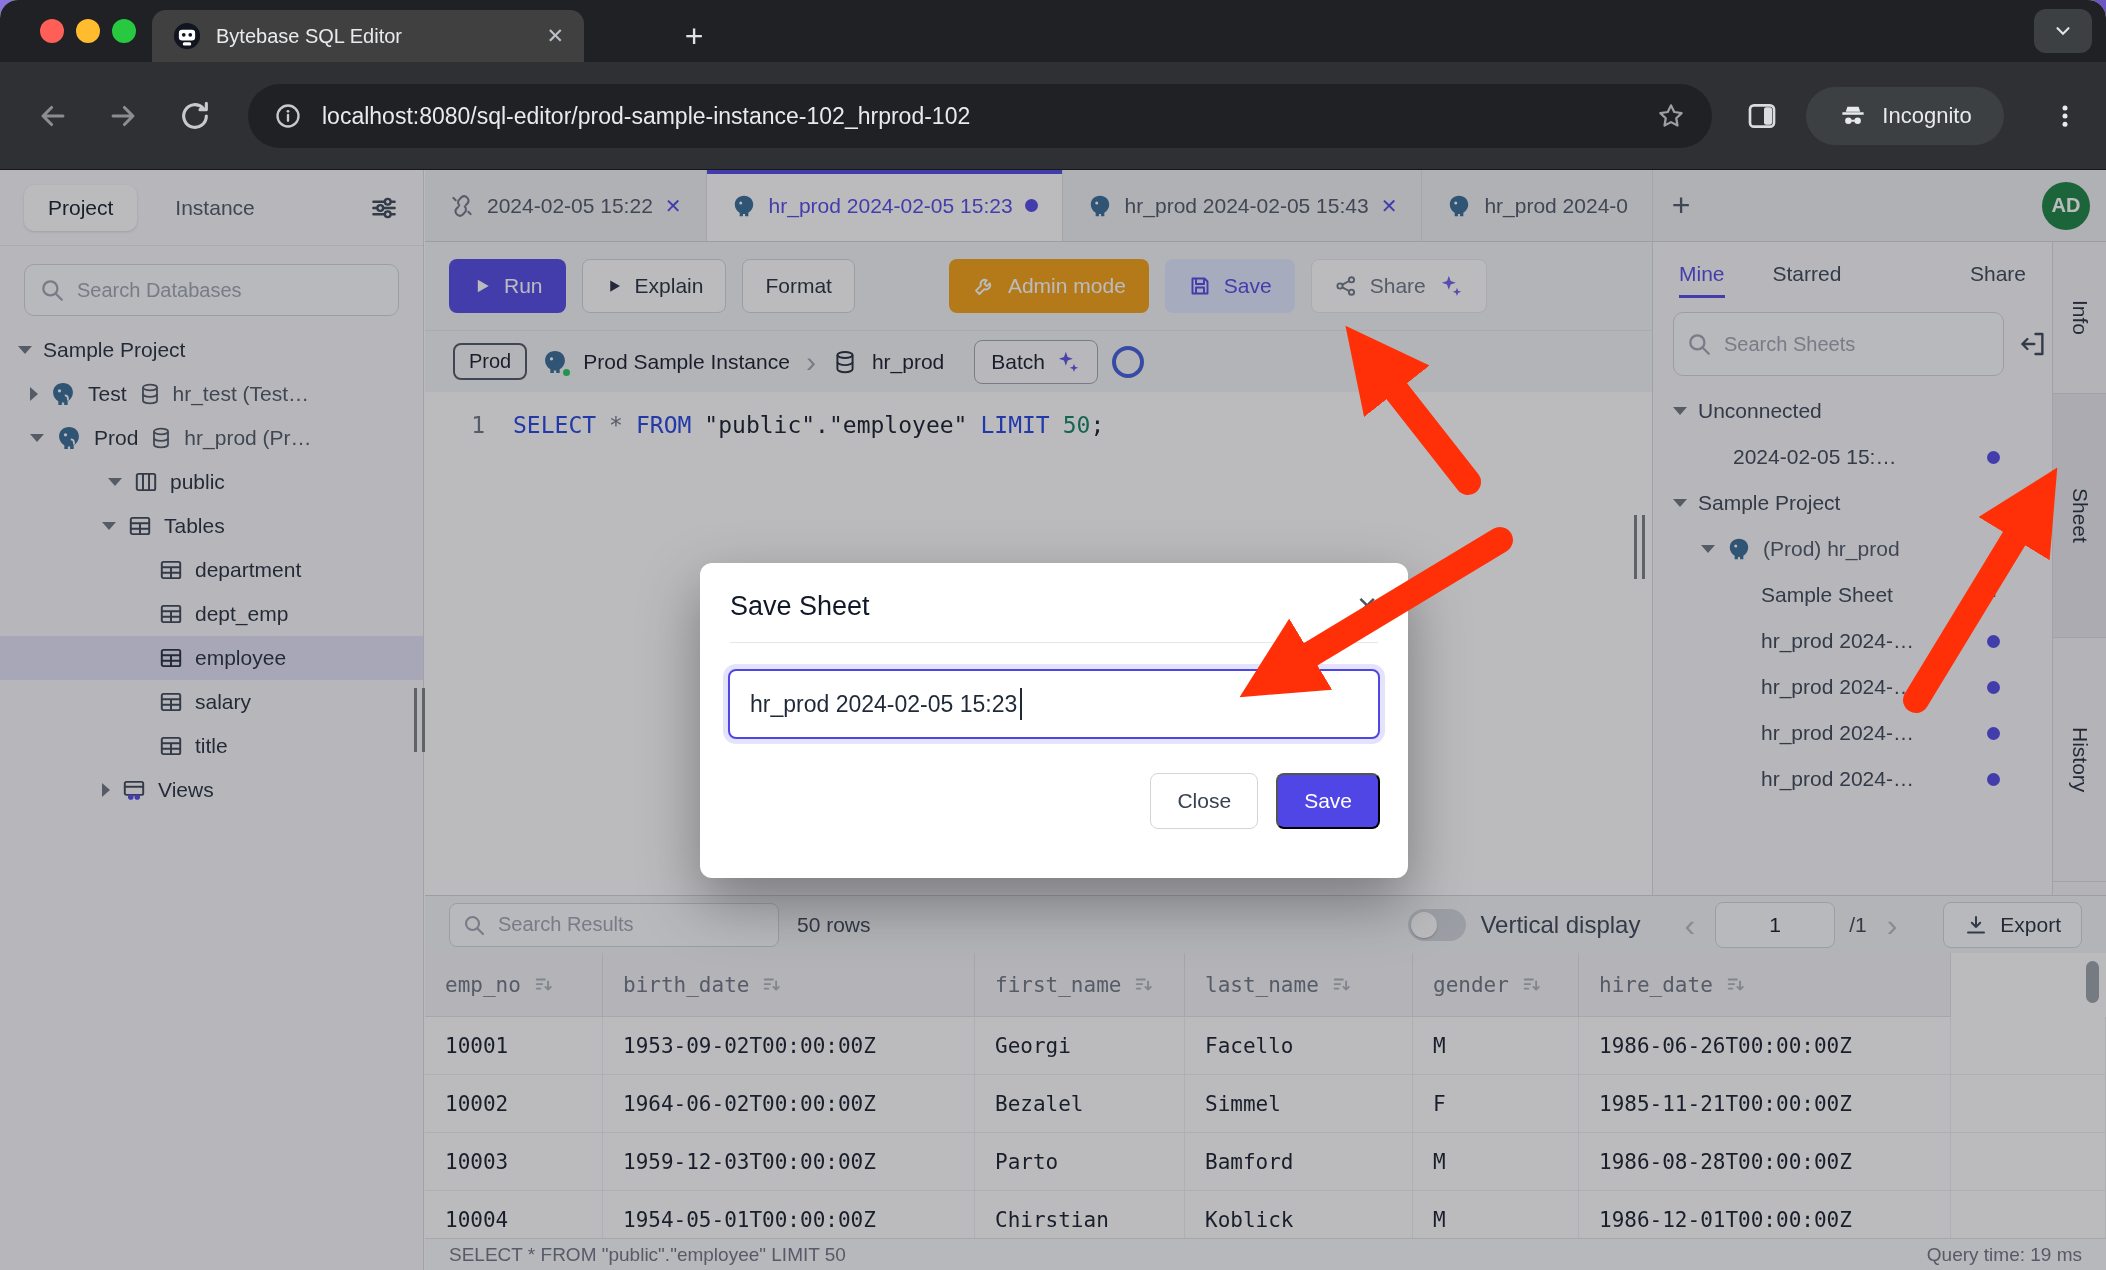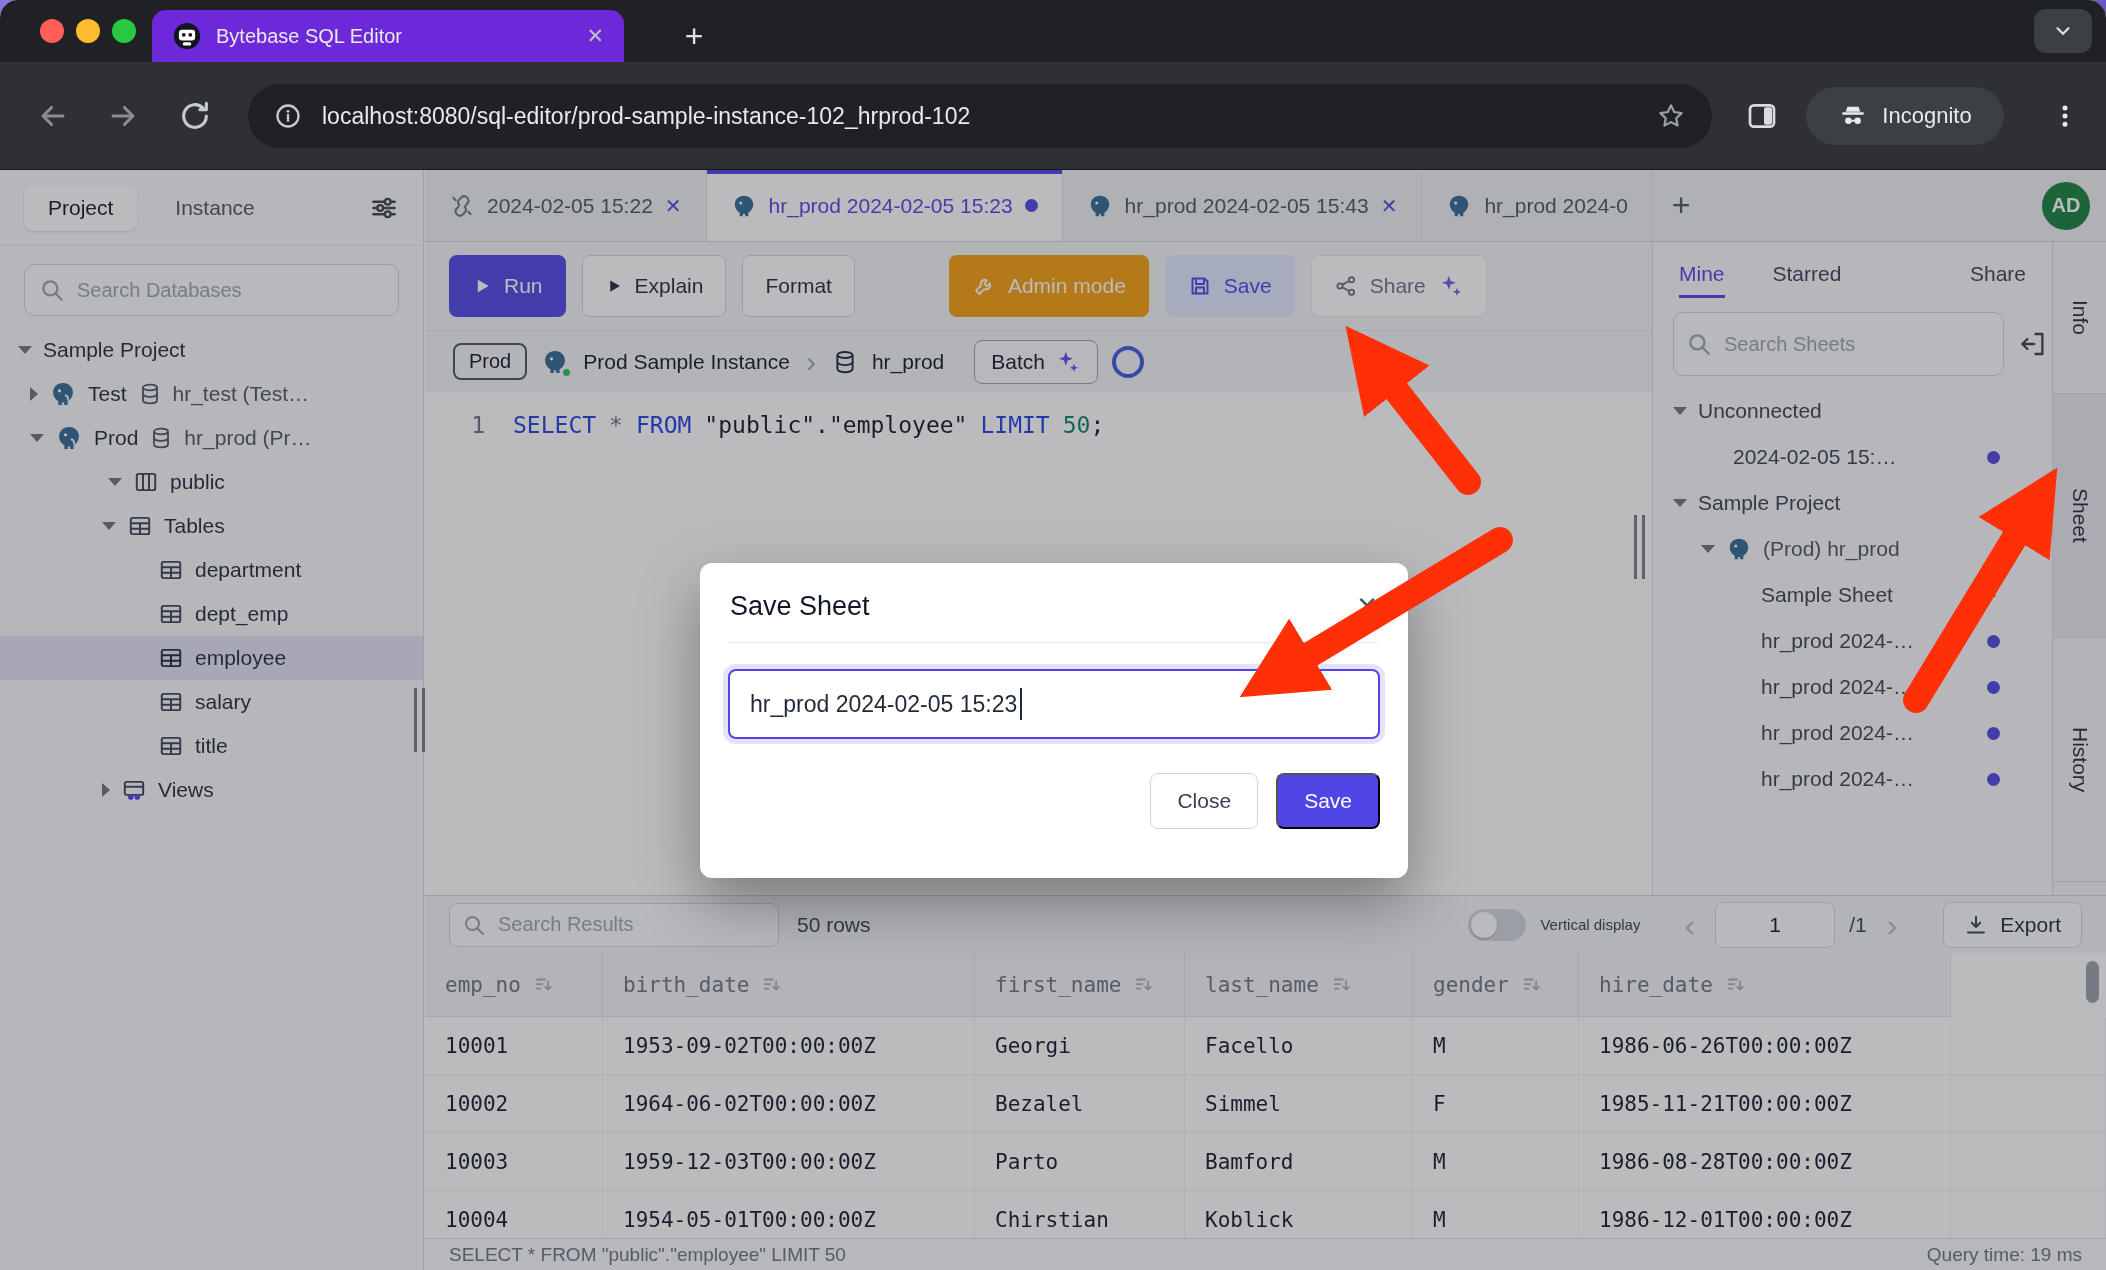--- a/index.html
+++ b/index.html
@@ -11,7 +11,7 @@
   .tabstrip{position:absolute;top:0;left:0;right:0;height:62px;background:#1f2125;}
   .tl{position:absolute;top:19px;width:24px;height:24px;border-radius:50%;}
   .tl.red{left:40px;background:#ff5f57;} .tl.yellow{left:76px;background:#febc2e;} .tl.green{left:112px;background:#28c840;}
-  .btab{position:absolute;left:152px;top:10px;width:472px;height:52px;background:#6d28d9;border-radius:14px 14px 0 0;display:flex;align-items:center;padding:0 20px;gap:14px;text-align:right;}
+  .btab{position:absolute;left:152px;top:10px;width:432px;height:52px;background:#404040;border-radius:14px 14px 0 0;display:flex;align-items:center;padding:0 20px;gap:14px;text-align:right;}
   .btab .title{color:#e8eaed;font-size:20px;white-space:nowrap;overflow:hidden;}
   .glyph-close{color:#bdc1c6;font-size:21px;margin-left:auto;}
   .newtab{position:absolute;left:668px;top:10px;width:52px;height:52px;display:flex;align-items:center;justify-content:center;color:#dfe1e5;font-size:32px;font-weight:300;}

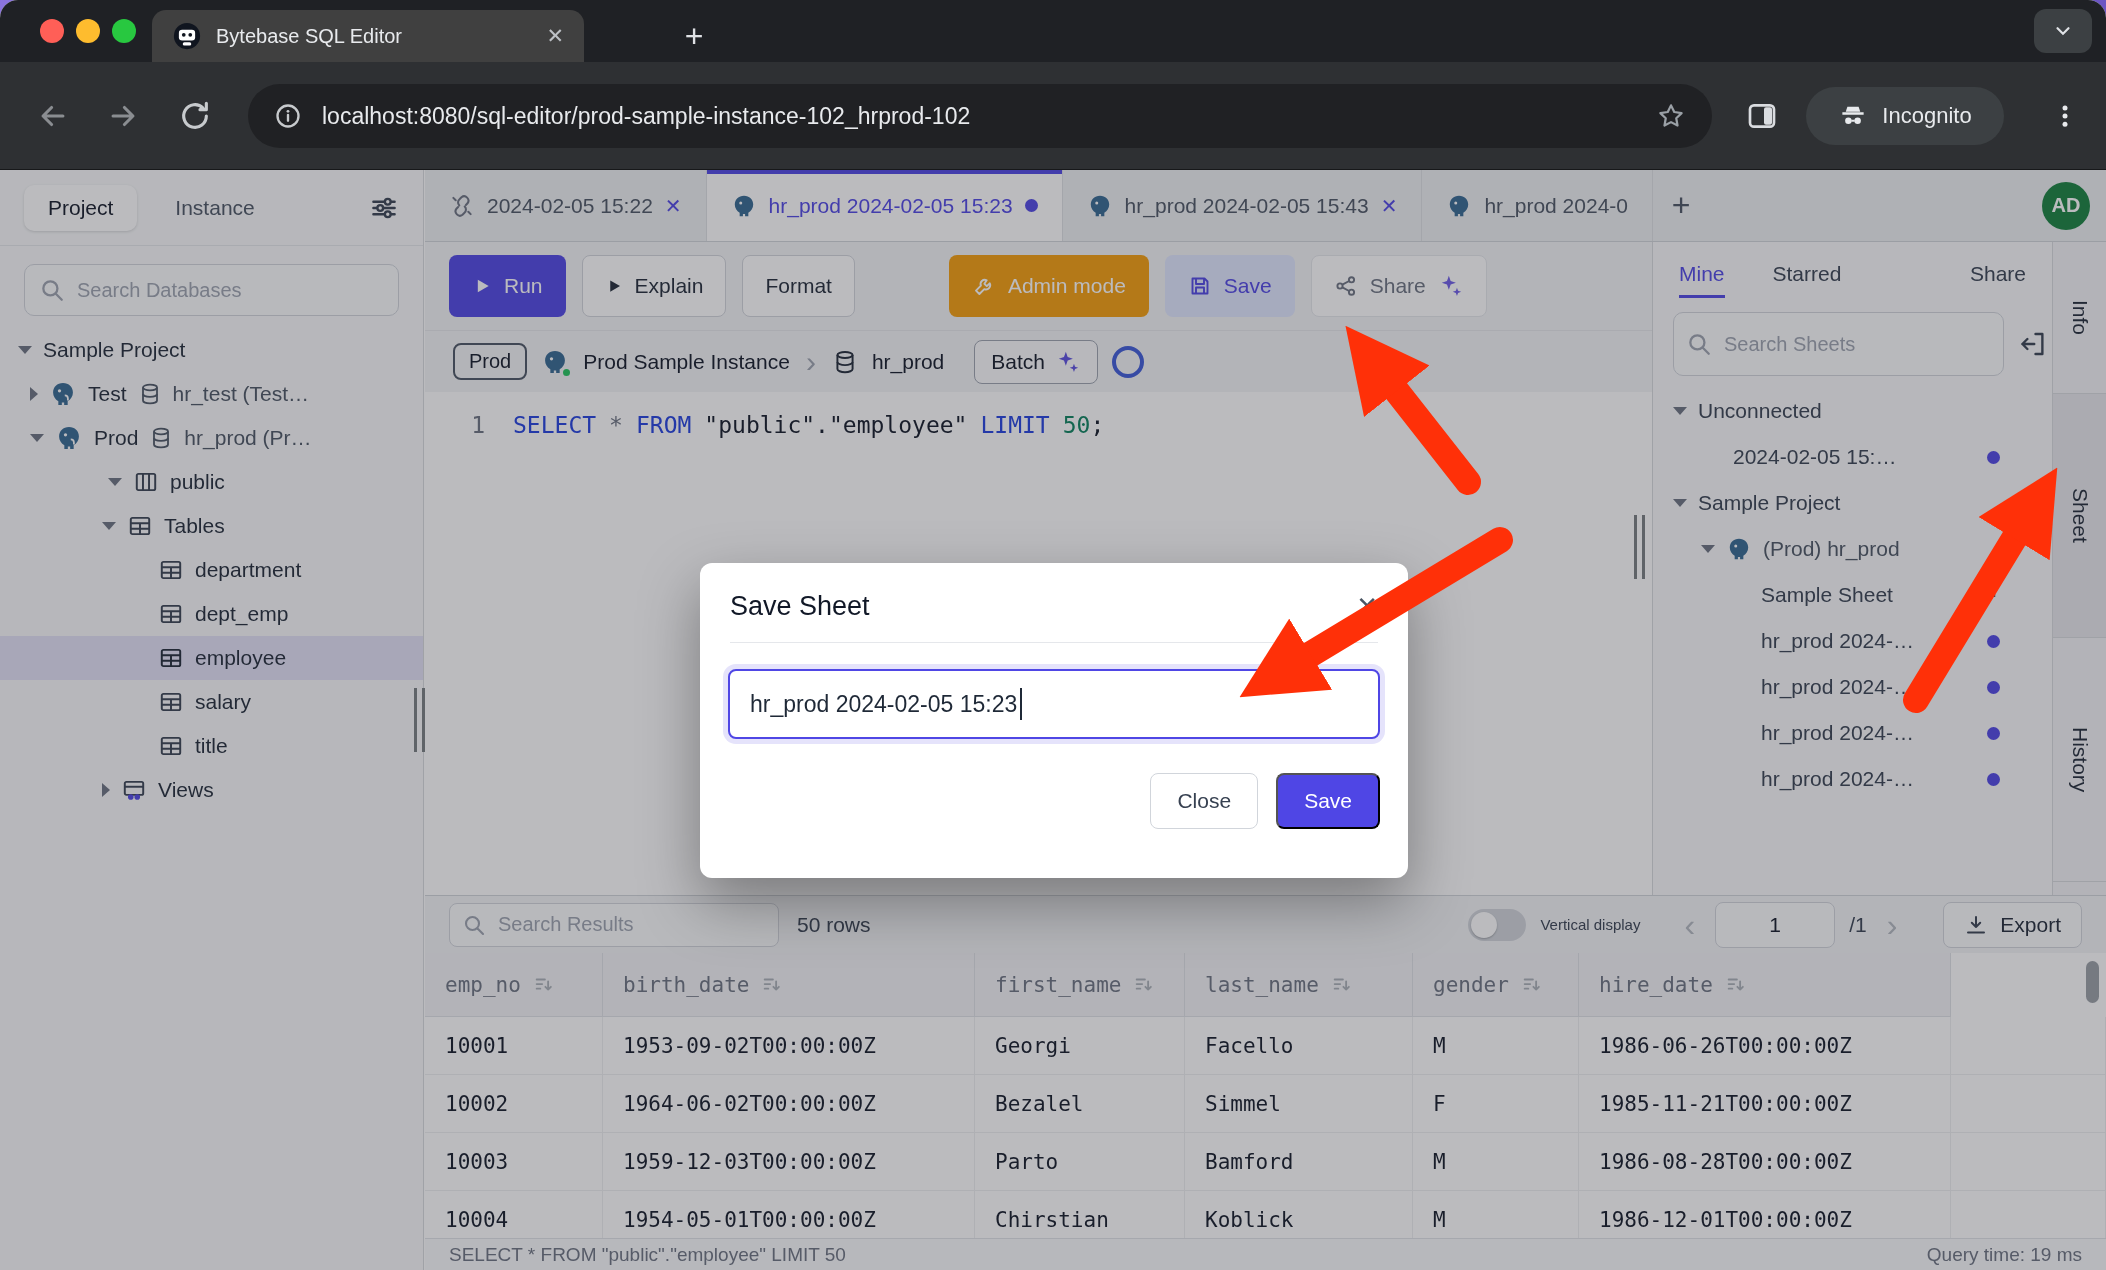--- a/index.html
+++ b/index.html
@@ -57,7 +57,7 @@
   .middle{position:absolute;top:72px;left:0;right:0;height:653px;display:flex;}
   .edcol{flex:1;min-width:0;display:flex;flex-direction:column;background:#fff;}
   .edtoolbar{height:88px;display:flex;align-items:center;padding:0 24px;gap:16px;background:#f4f5f7;}
-  .btn{height:62px;border-radius:8px;display:inline-flex;align-items:center;gap:12px;font-size:21px;padding:0 22px;border:1px solid transparent;white-space:nowrap;}
+  .btn{height:54px;border-radius:8px;display:inline-flex;align-items:center;gap:12px;font-size:21px;padding:0 22px;border:1px solid transparent;white-space:nowrap;}
   .btn.run{background:#4f46e5;color:#fff;font-weight:500;}
   .btn.plain{background:#fff;border-color:#d1d5db;color:#1f2937;}
   .btn.admin{background:#f59e0b;color:#fff;font-weight:500;margin-left:78px;}

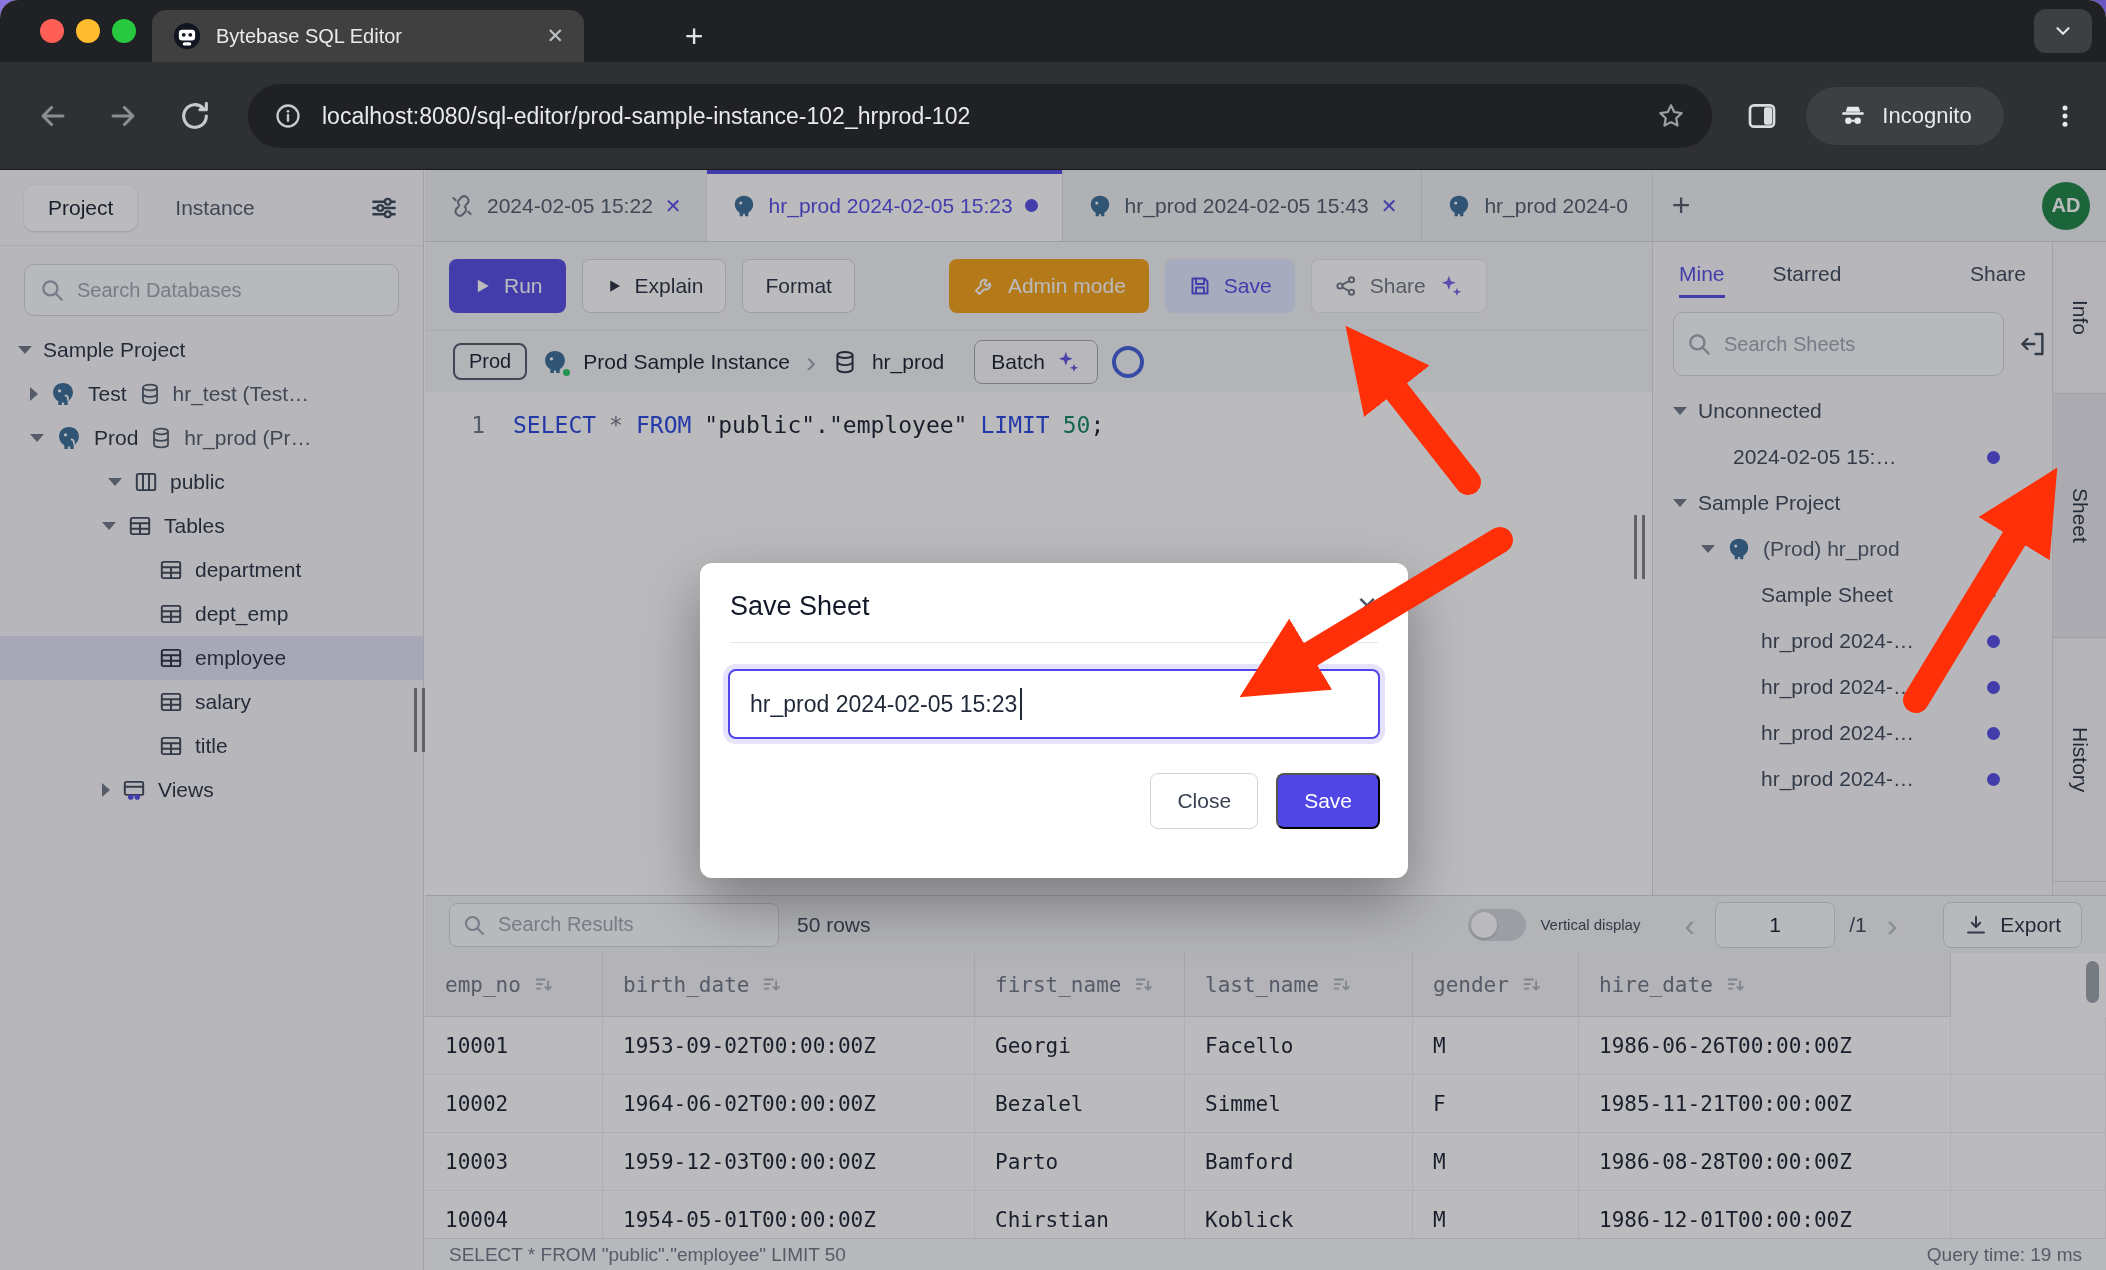--- a/index.html
+++ b/index.html
@@ -104,7 +104,7 @@
   .togglegrp{margin-left:auto;display:flex;align-items:center;gap:14px;}
   .toggle{width:58px;height:32px;border-radius:16px;background:#d1d5db;position:relative;}
   .toggle .knob{position:absolute;left:3px;top:3px;width:26px;height:26px;border-radius:50%;background:#fff;box-shadow:0 1px 2px rgba(0,0,0,.25);}
-  .tglabel{color:#374151;font-size:15px;}
+  .tglabel{color:#374151;font-size:24px;}
   .pager{display:flex;align-items:center;gap:14px;margin-left:20px;}
   .pgchev{color:#b3b9c0;font-size:32px;line-height:1;padding:0 6px;}
   .pginput{width:120px;height:46px;border:1px solid #d1d5db;border-radius:8px;text-align:center;font-size:21px;color:#111827;background:#fbfcfd;outline:none;font-family:"Liberation Sans",sans-serif;}

